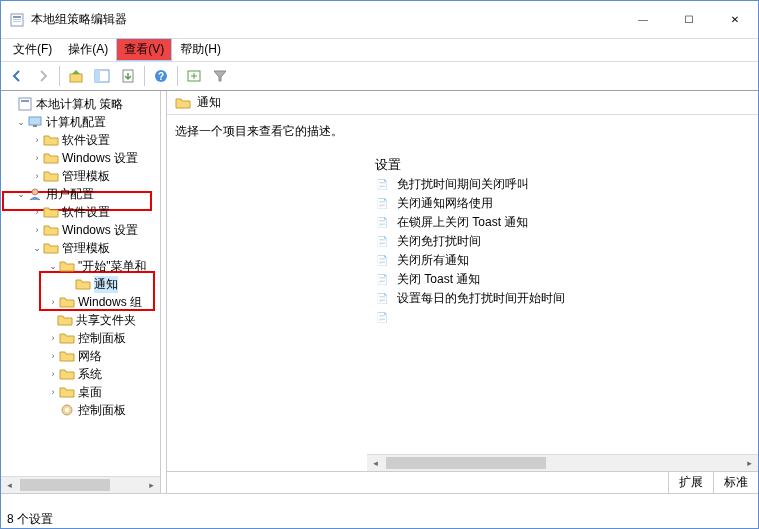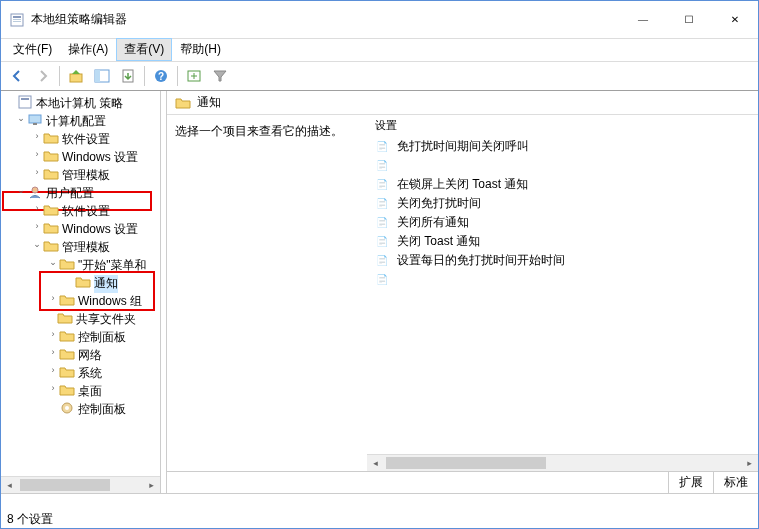--- a/index.html
+++ b/index.html
@@ -12,7 +12,7 @@
   .titlebar .controls div { width: 46px; height: 30px; display: flex; align-items: center; justify-content: center; font-family: "Segoe UI Symbol"; font-size: 10px; }
   .menubar { height: 22px; display: flex; align-items: flex-end; padding: 0 4px; }
   .menubar .item { padding: 3px 8px; display: flex; align-items: center; }
-  .menubar .item.active { background: #e5e5e5; border: 1px solid #99d1ff; padding: 2px 7px; }
+  .menubar .item.active { background: #ef4444; border: 1px solid #99d1ff; padding: 2px 7px; }
   .toolbar { height: 30px; display: flex; align-items: center; padding: 2px 4px; border-top: 1px solid #ddd; border-bottom: 1px solid #a0a0a0; gap: 2px; }
   .toolbar .btn { width: 24px; height: 24px; display: flex; align-items: center; justify-content: center; border: 1px solid transparent; }
   .toolbar .sep { width: 1px; height: 20px; background: #ccc; margin: 0 2px; }

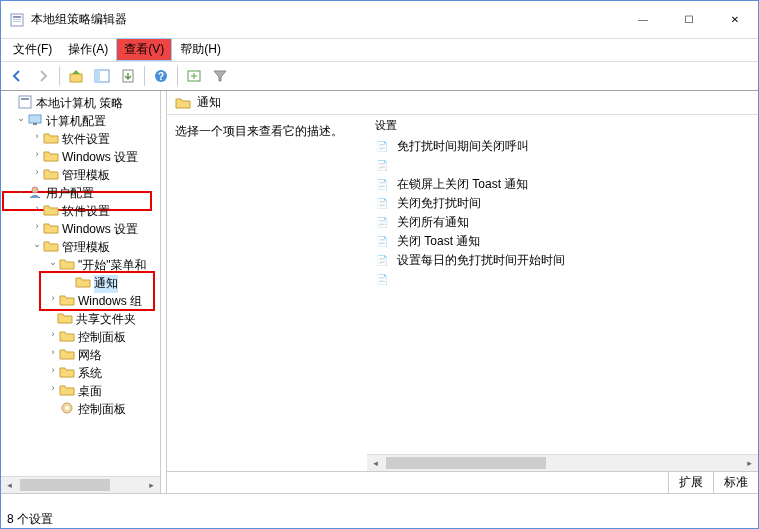--- a/index.html
+++ b/index.html
@@ -18,7 +18,7 @@
   .toolbar .sep { width: 1px; height: 20px; background: #ccc; margin: 0 2px; }
   .main { flex: 1; display: flex; overflow: hidden; }
   .tree { width: 160px; border-right: 1px solid #ccc; overflow: auto; padding: 4px 0; position: relative; }
-  .tree-row { display: flex; height: 18px; white-space: nowrap; position: relative; }
+  .tree-row { display: flex; align-items: center; height: 18px; white-space: nowrap; position: relative; }
   .tree-row .twisty { width: 12px; display: inline-flex; justify-content: center; font-size: 9px; color: #666; }
   .tree-row .folder { width: 16px; height: 14px; margin-right: 3px; display: inline-flex; align-items: center; justify-content: center; }
   .tree-row .label { font-size: 12px; }

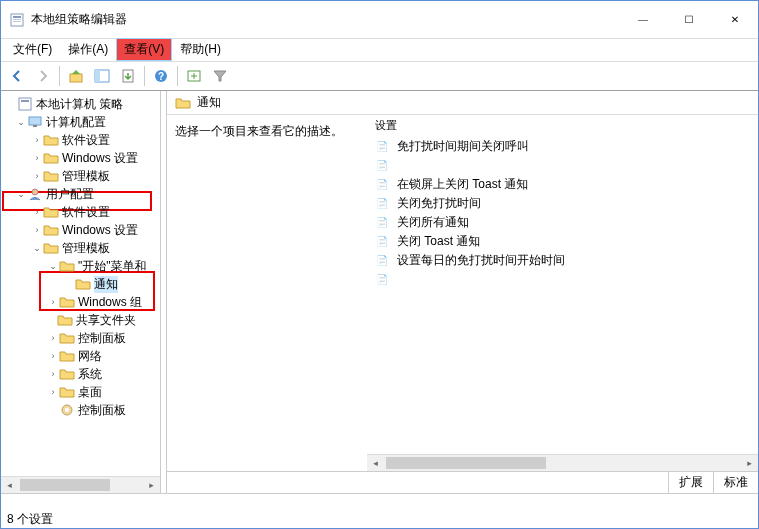--- a/index.html
+++ b/index.html
@@ -29,7 +29,7 @@
   .content-body { flex: 1; display: flex; overflow: hidden; }
   .desc-pane { width: 200px; padding: 8px; font-size: 12px; }
   .list-pane { flex: 1; display: flex; flex-direction: column; overflow: hidden; }
-  .list-header { height: 22px; padding: 3px 8px; font-size: 11px; border-bottom: 1px solid transparent; }
+  .list-header { height: 22px; padding: 3px 8px; font-size: 13px; border-bottom: 1px solid transparent; margin-top: 38px; }
   .list-items { flex: 1; overflow: auto; }
   .list-item { display: flex; align-items: center; height: 19px; padding: 0 8px; }
   .list-item .pico { width: 16px; text-align: center; font-size: 10px; color: #555; margin-right: 6px; }

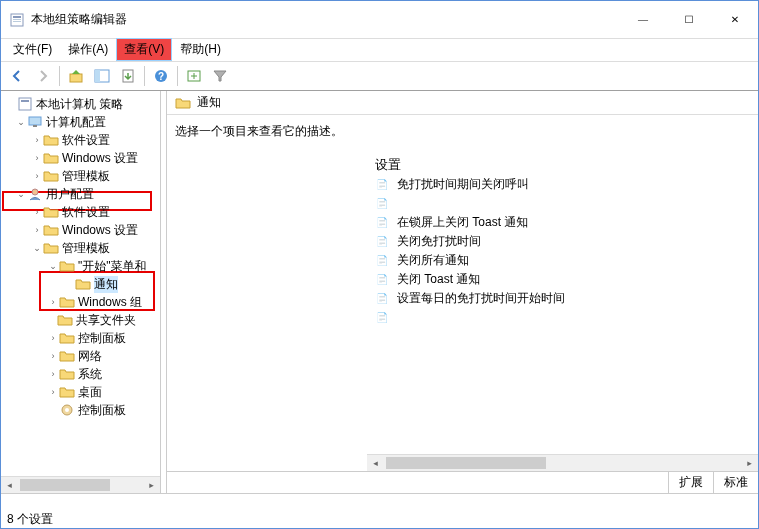--- a/index.html
+++ b/index.html
@@ -334,6 +334,7 @@
               </div>
             <div class="list-item">
                 <span class="pico">📄</span>
+                <span>关闭通知网络使用</span>
               </div>
             <div class="list-item">
                 <span class="pico">📄</span>

